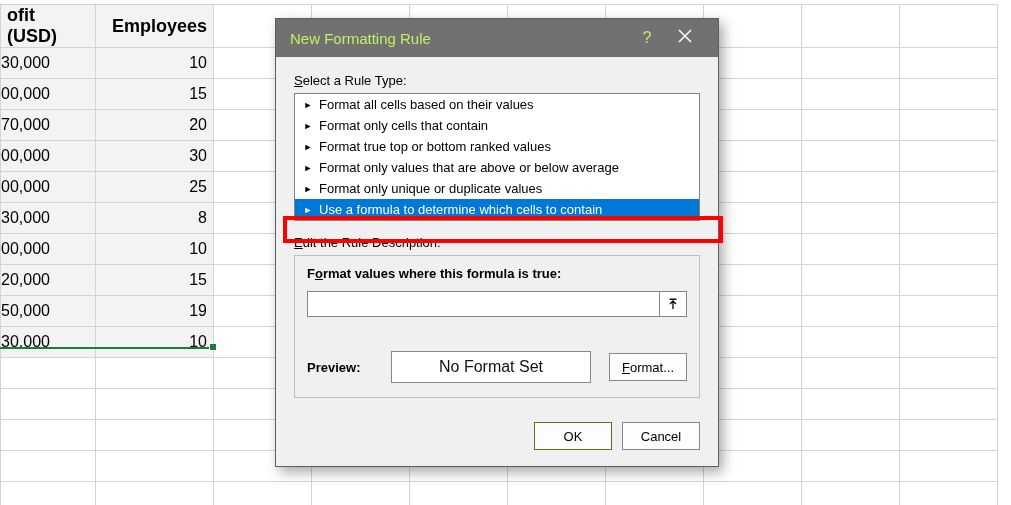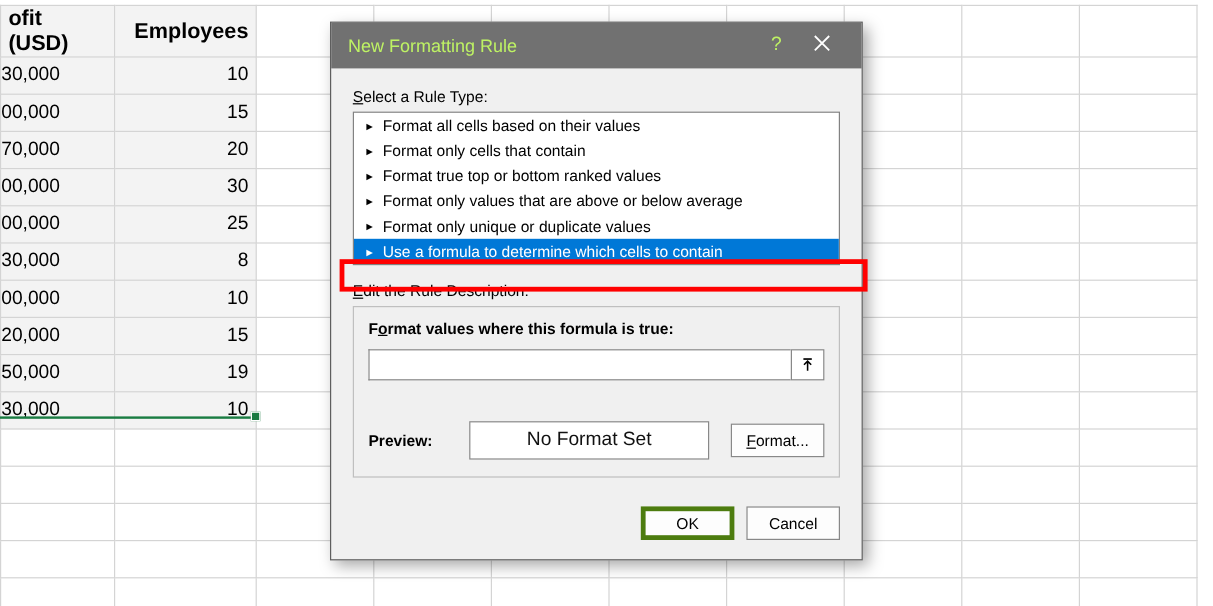--- a/index.html
+++ b/index.html
@@ -201,7 +201,7 @@
       padding: 10px 18px 16px 0;
     }
     .ok-btn {
-      border: 4px solid #4d7c0f;
+      border: 1px solid #4d7c0f;
     }
   </style>
 </head>

